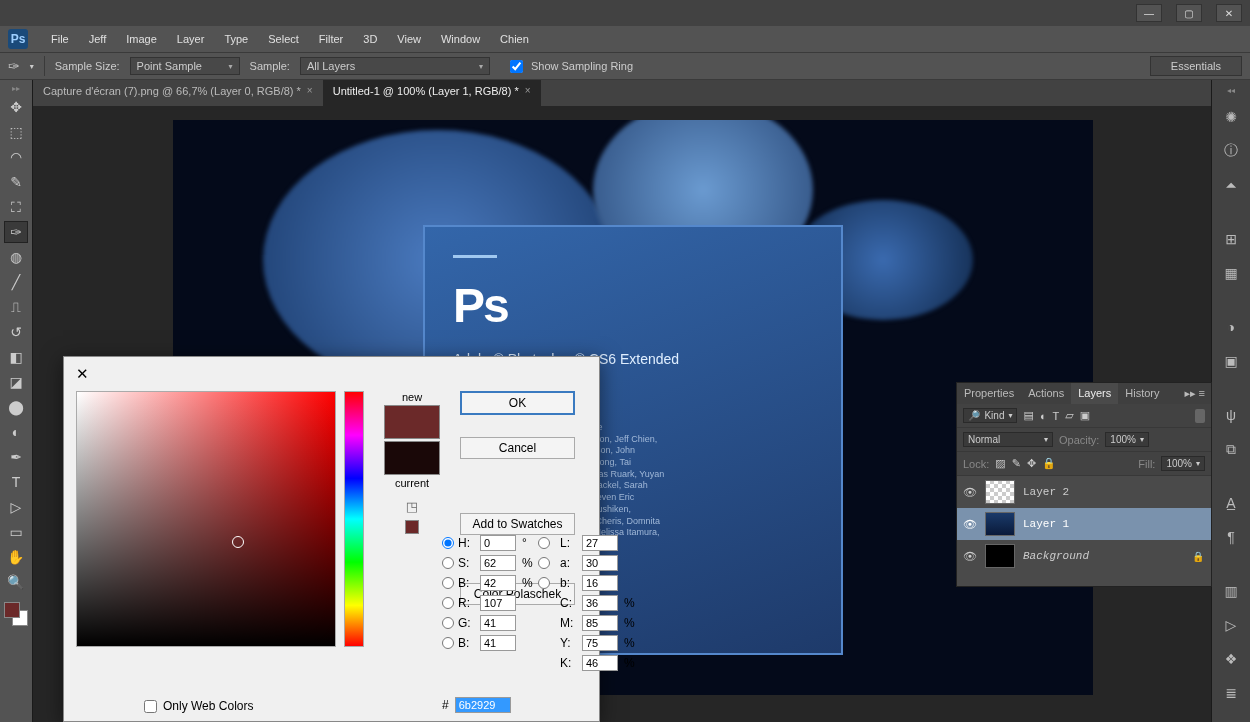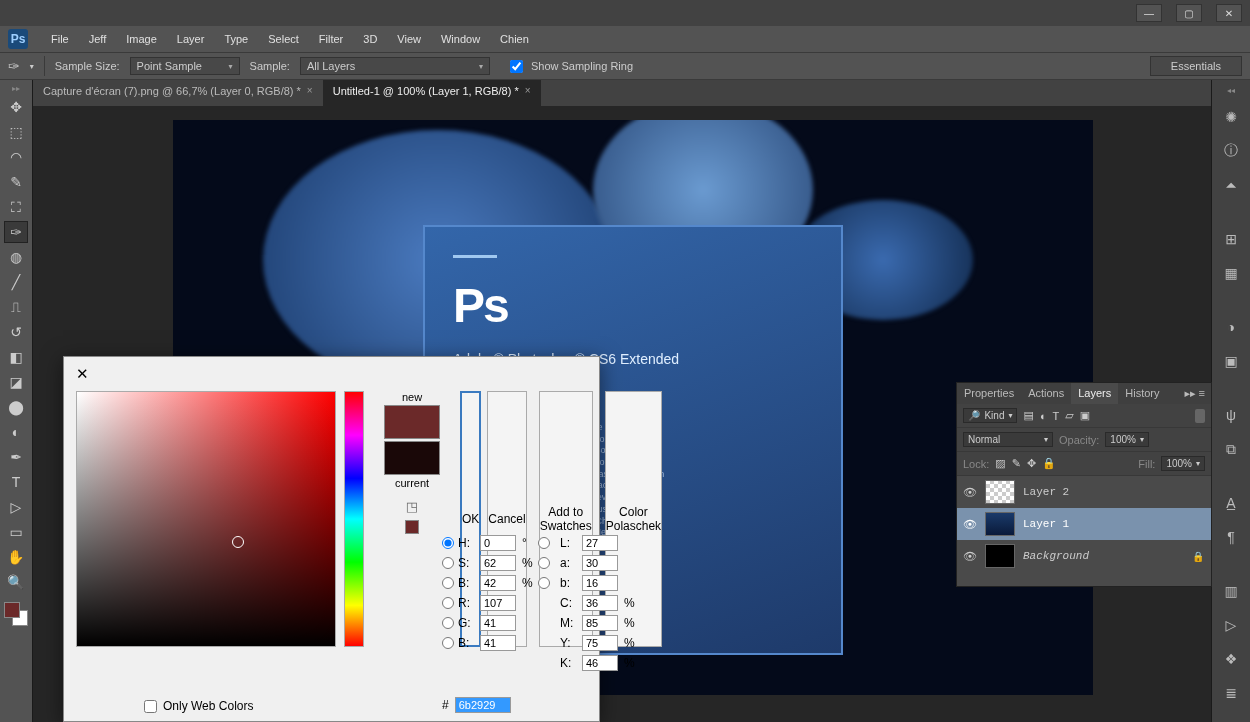--- a/index.html
+++ b/index.html
@@ -69,7 +69,7 @@
 .dialog .preview .box { width:56px; height:34px; border:1px solid #888; }
 .dialog .preview .new { background:#6b2929; }
 .dialog .preview .cur { background:#1a0808; }
-.dialog .btns { display:flex; flex-direction:row; gap: 6px; width: 115px; }
+.dialog .btns { display:flex; flex-direction:column; gap: 22px; width: 115px; }
 .dialog .btns button { padding: 3px 0; font-size: 12px; background:#f4f4f4; border:1px solid #aaa; }
 .dialog .btns button.ok { border: 2px solid #3a7ac0; }
 .dialog .inputs { position:absolute; left: 378px; top: 178px; display:grid; grid-template-columns: 14px 20px 40px 14px 20px 20px 40px 14px; gap: 4px 2px; align-items:center; font-size:12px; }

